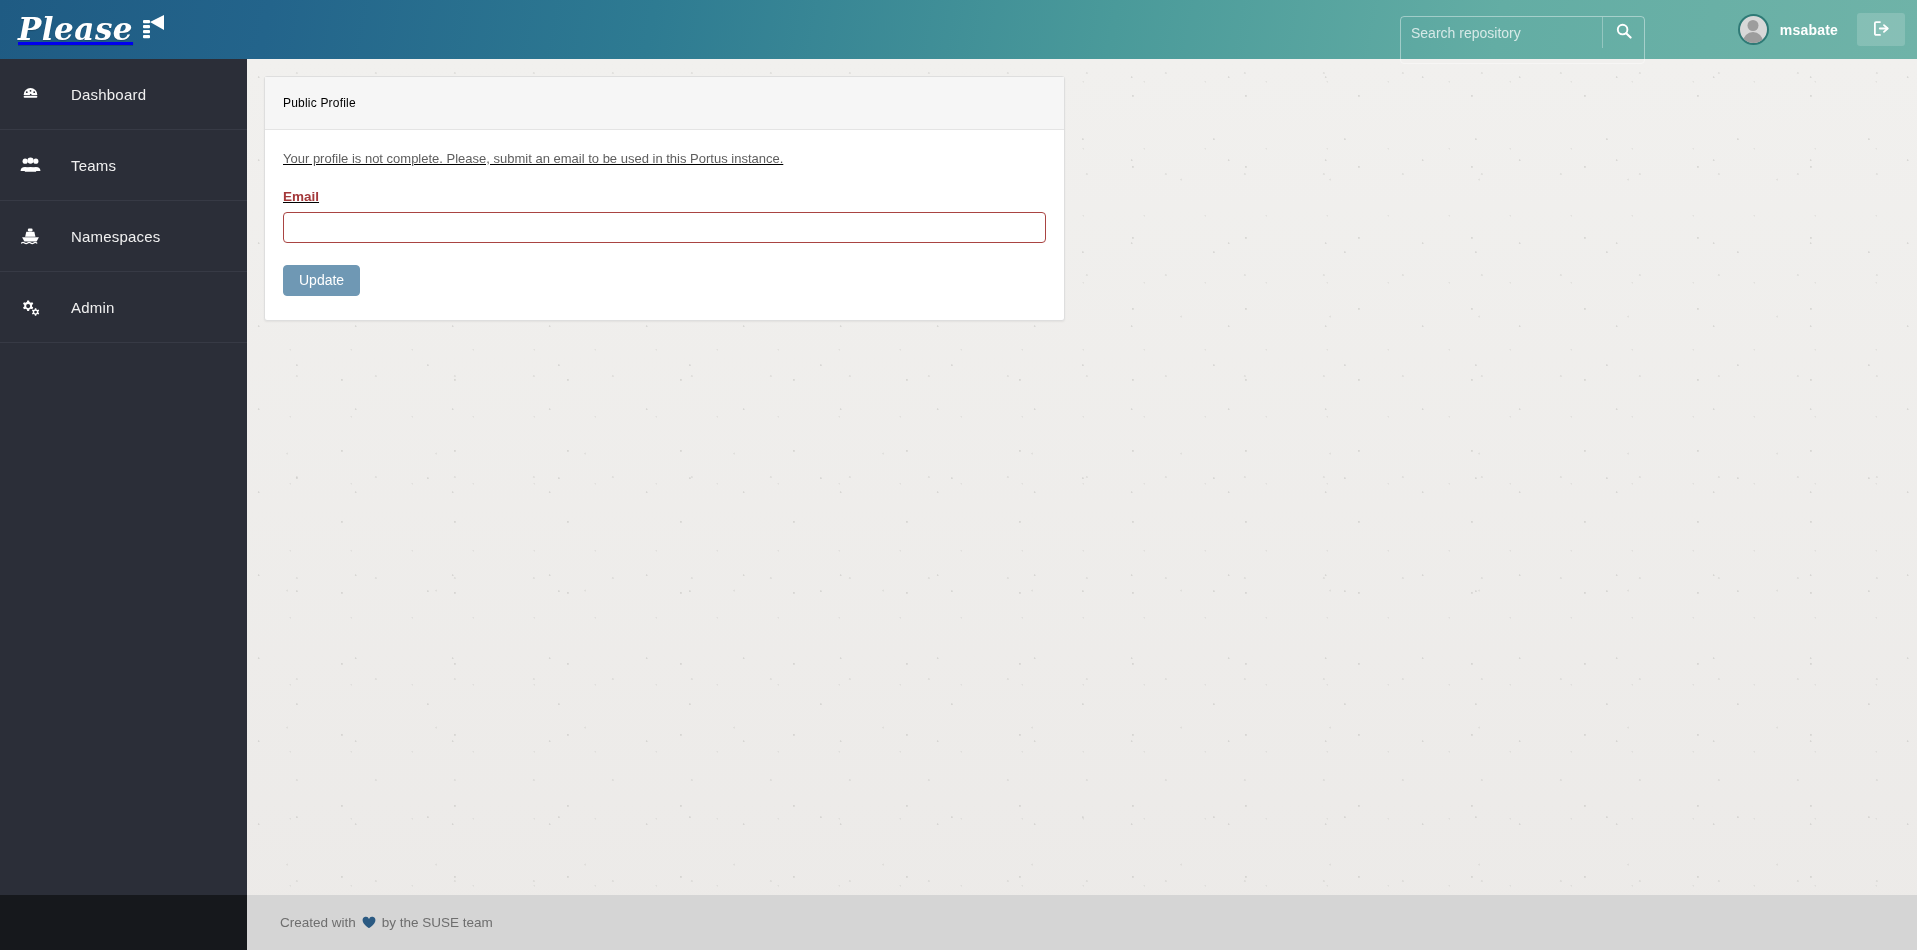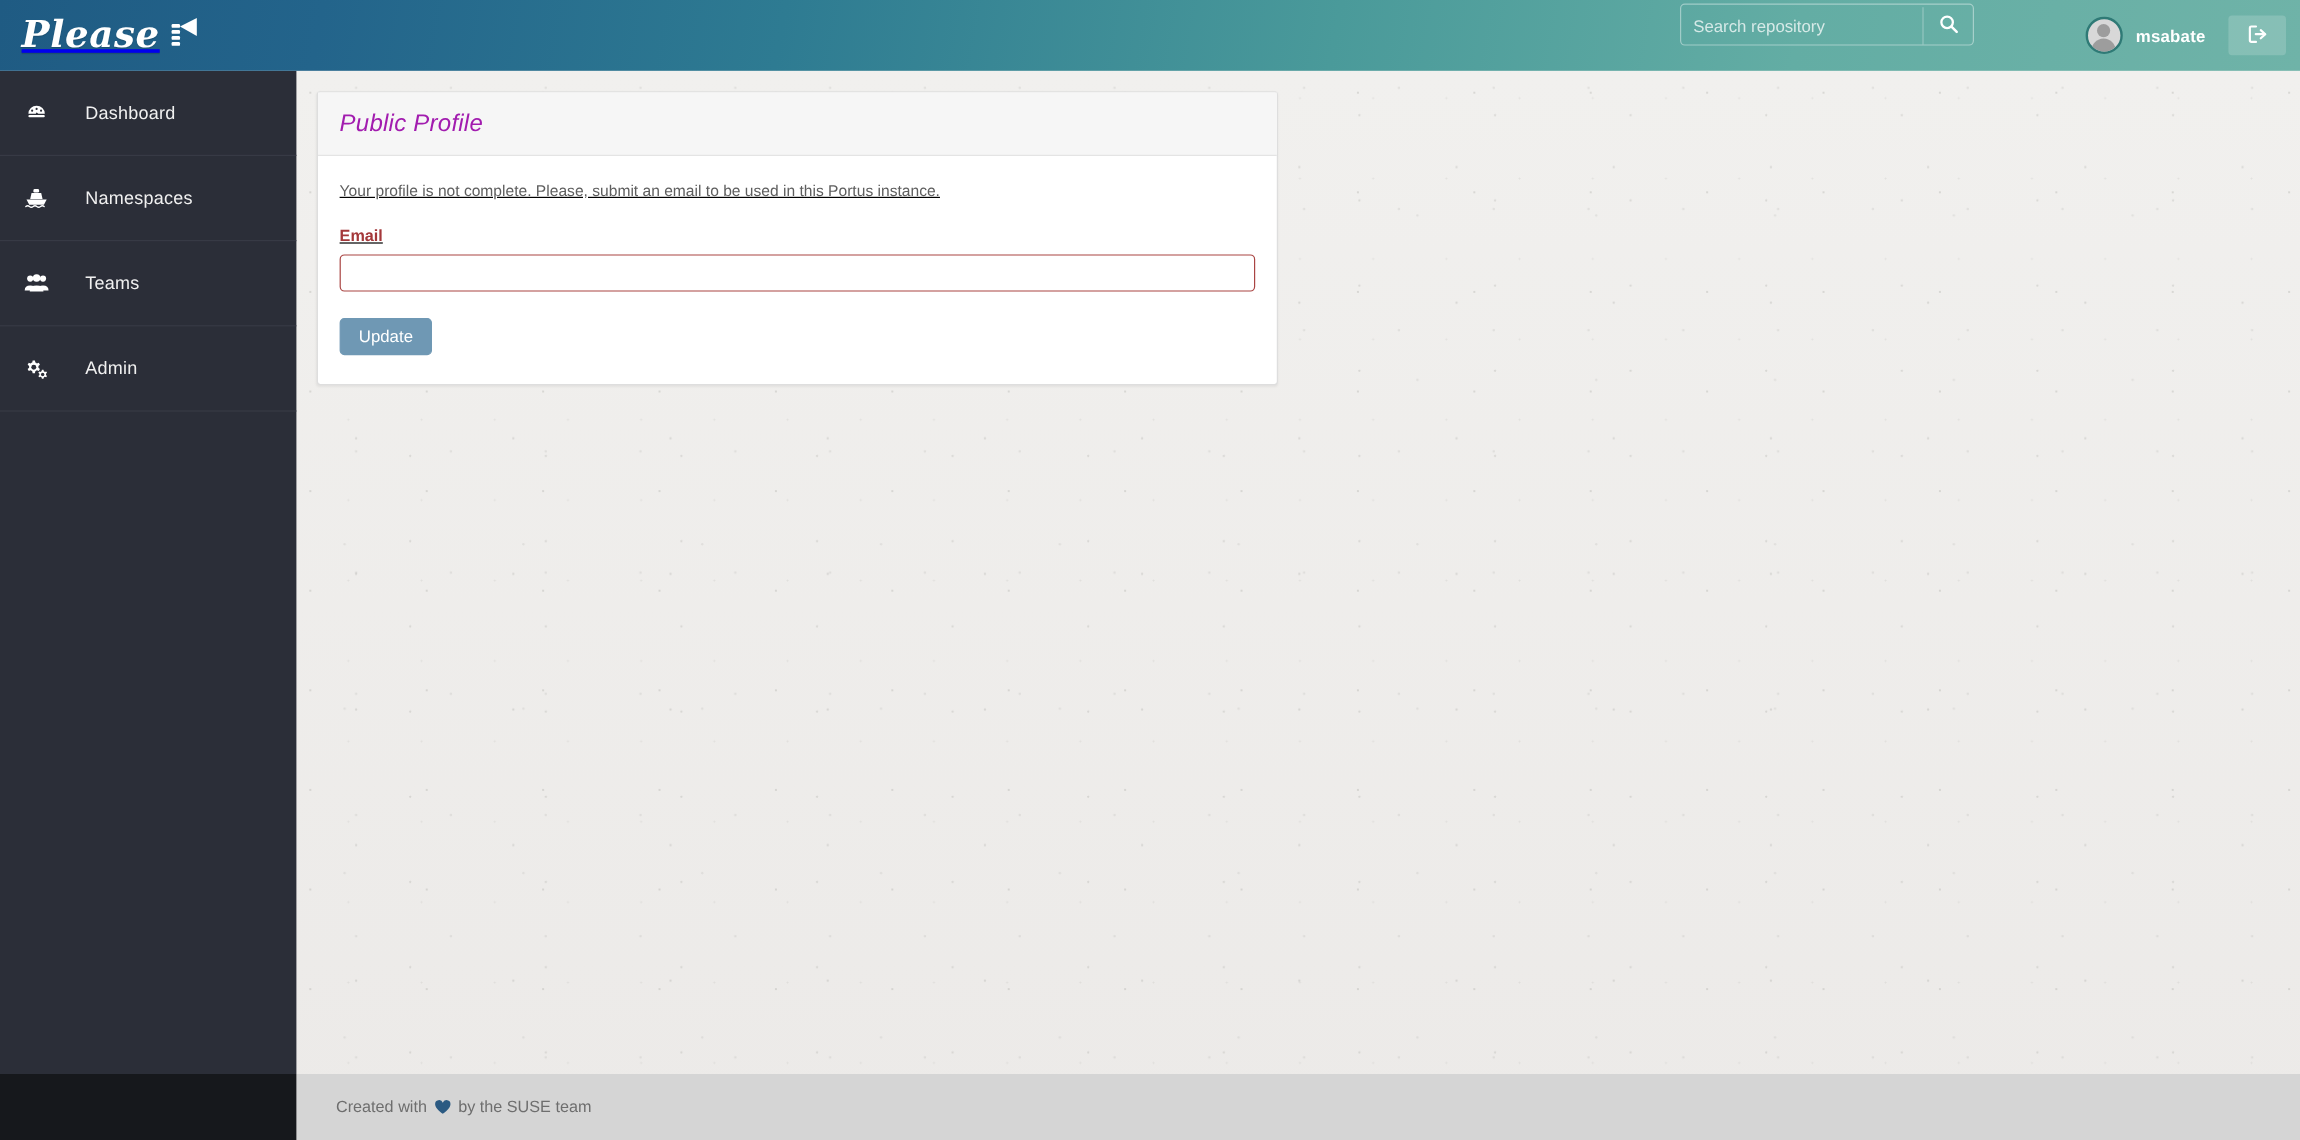--- a/index.html
+++ b/index.html
@@ -66,13 +66,13 @@
 
   .search-box {
     position: absolute;
-    right: 272px; top: 3px;
-    width: 245px; height: 35px;
+    right: 272px; top: 16px;
+    width: 245px; height: 48px;
     border: 1px solid rgba(255,255,255,.42);
     border-radius: 4px;
     background: transparent;
     display: flex;
-    align-items: flex-end;
+    align-items: flex-start;
   }
   .search-input {
     flex: 1;

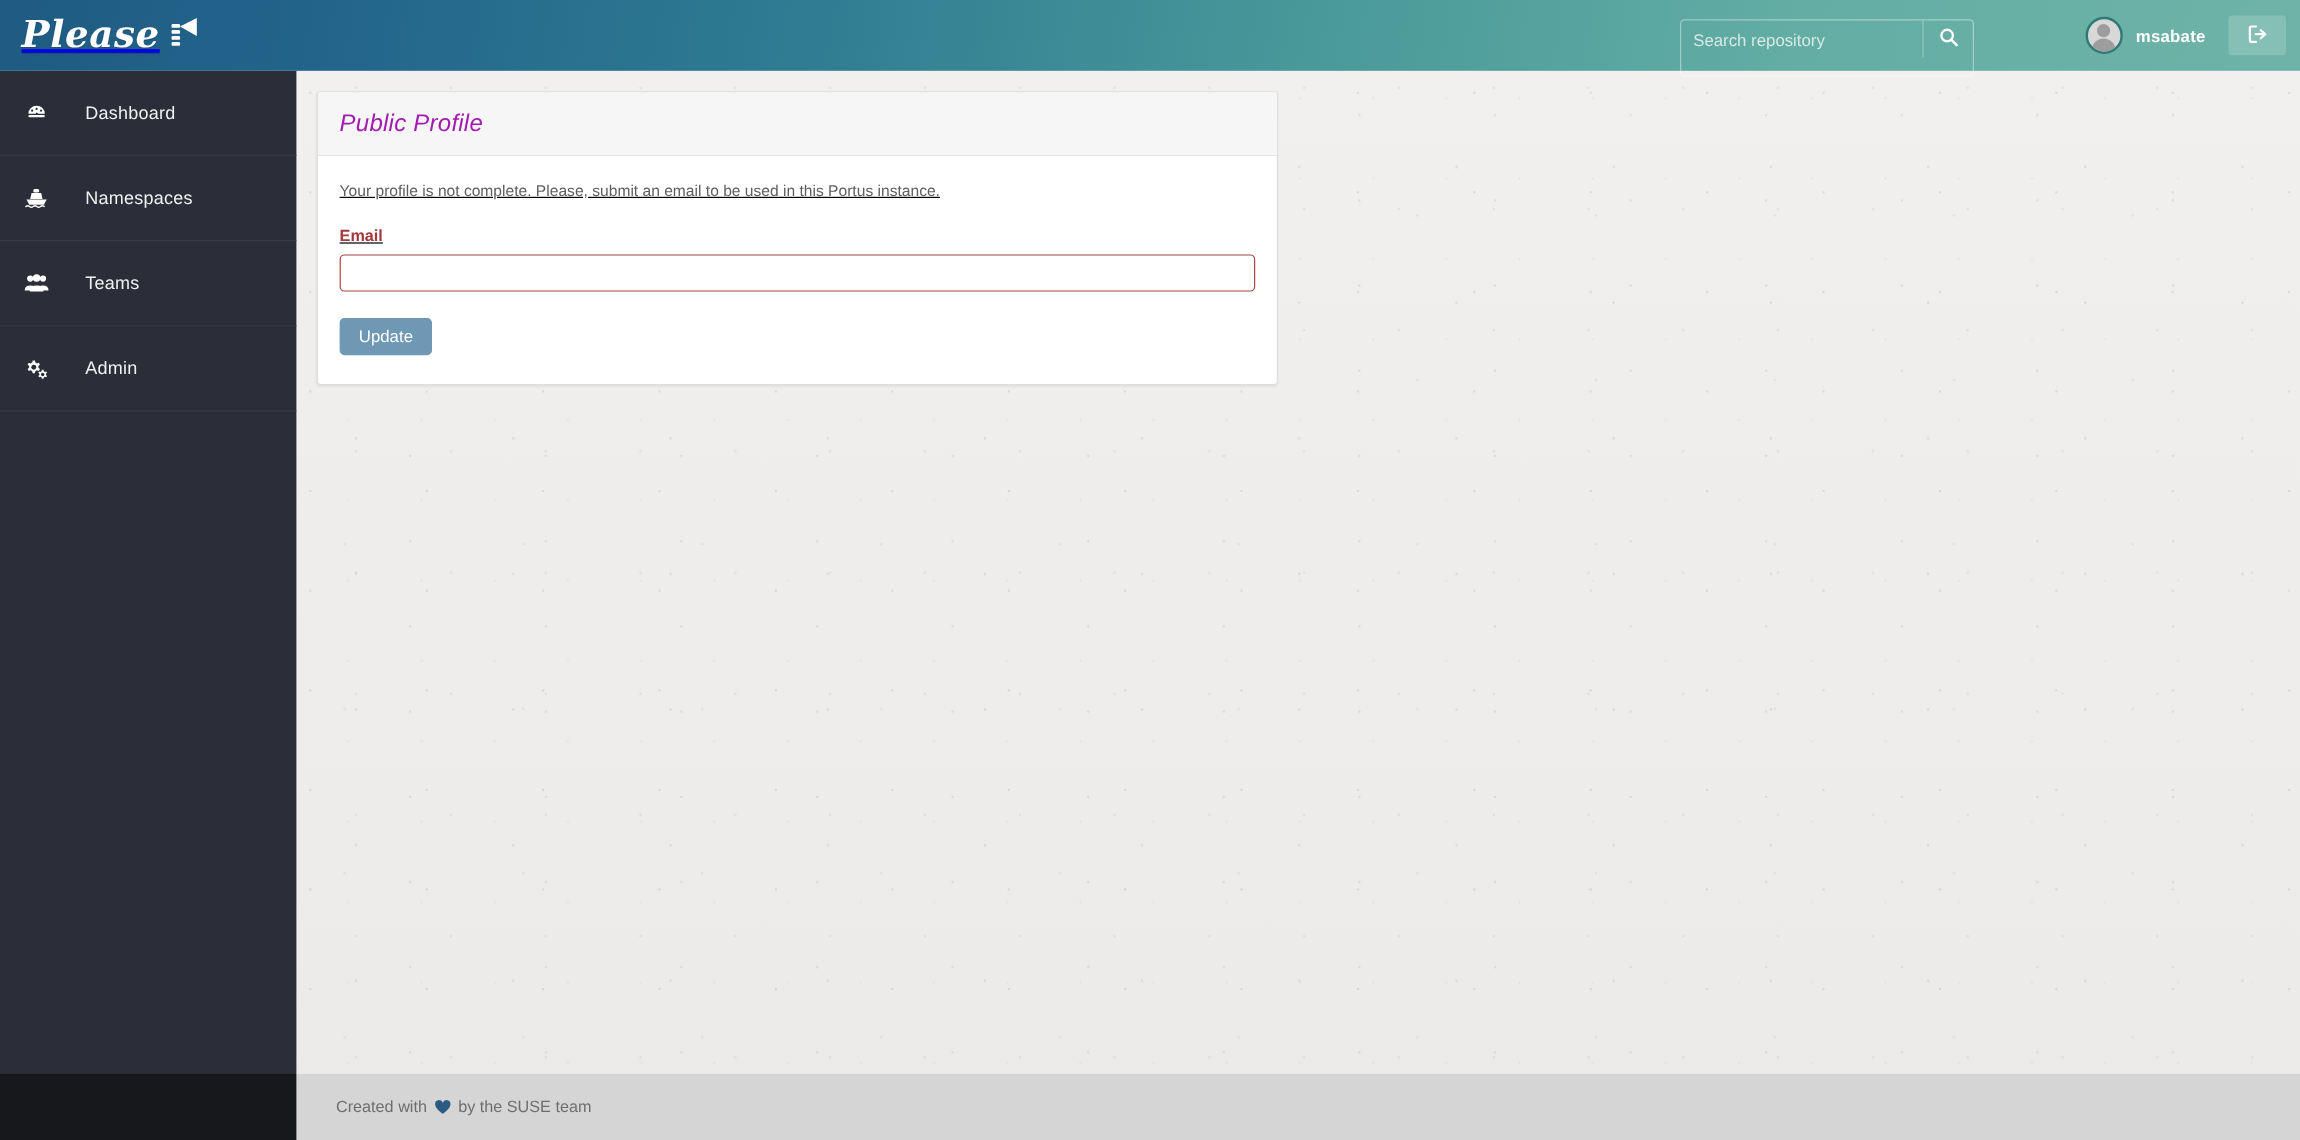--- a/index.html
+++ b/index.html
@@ -210,11 +210,10 @@
     padding: 0 18px;
   }
   .card-title {
-    color: #a21caf;
-    font-size: 20px;
+    color: #000000;
+    font-size: 12px;
     font-weight: 400;
     letter-spacing: .2px;
-    font-style: italic;
   }
   .card-body { padding: 19px 18px 24px 18px; text-decoration: underline; }
   .notice-text {

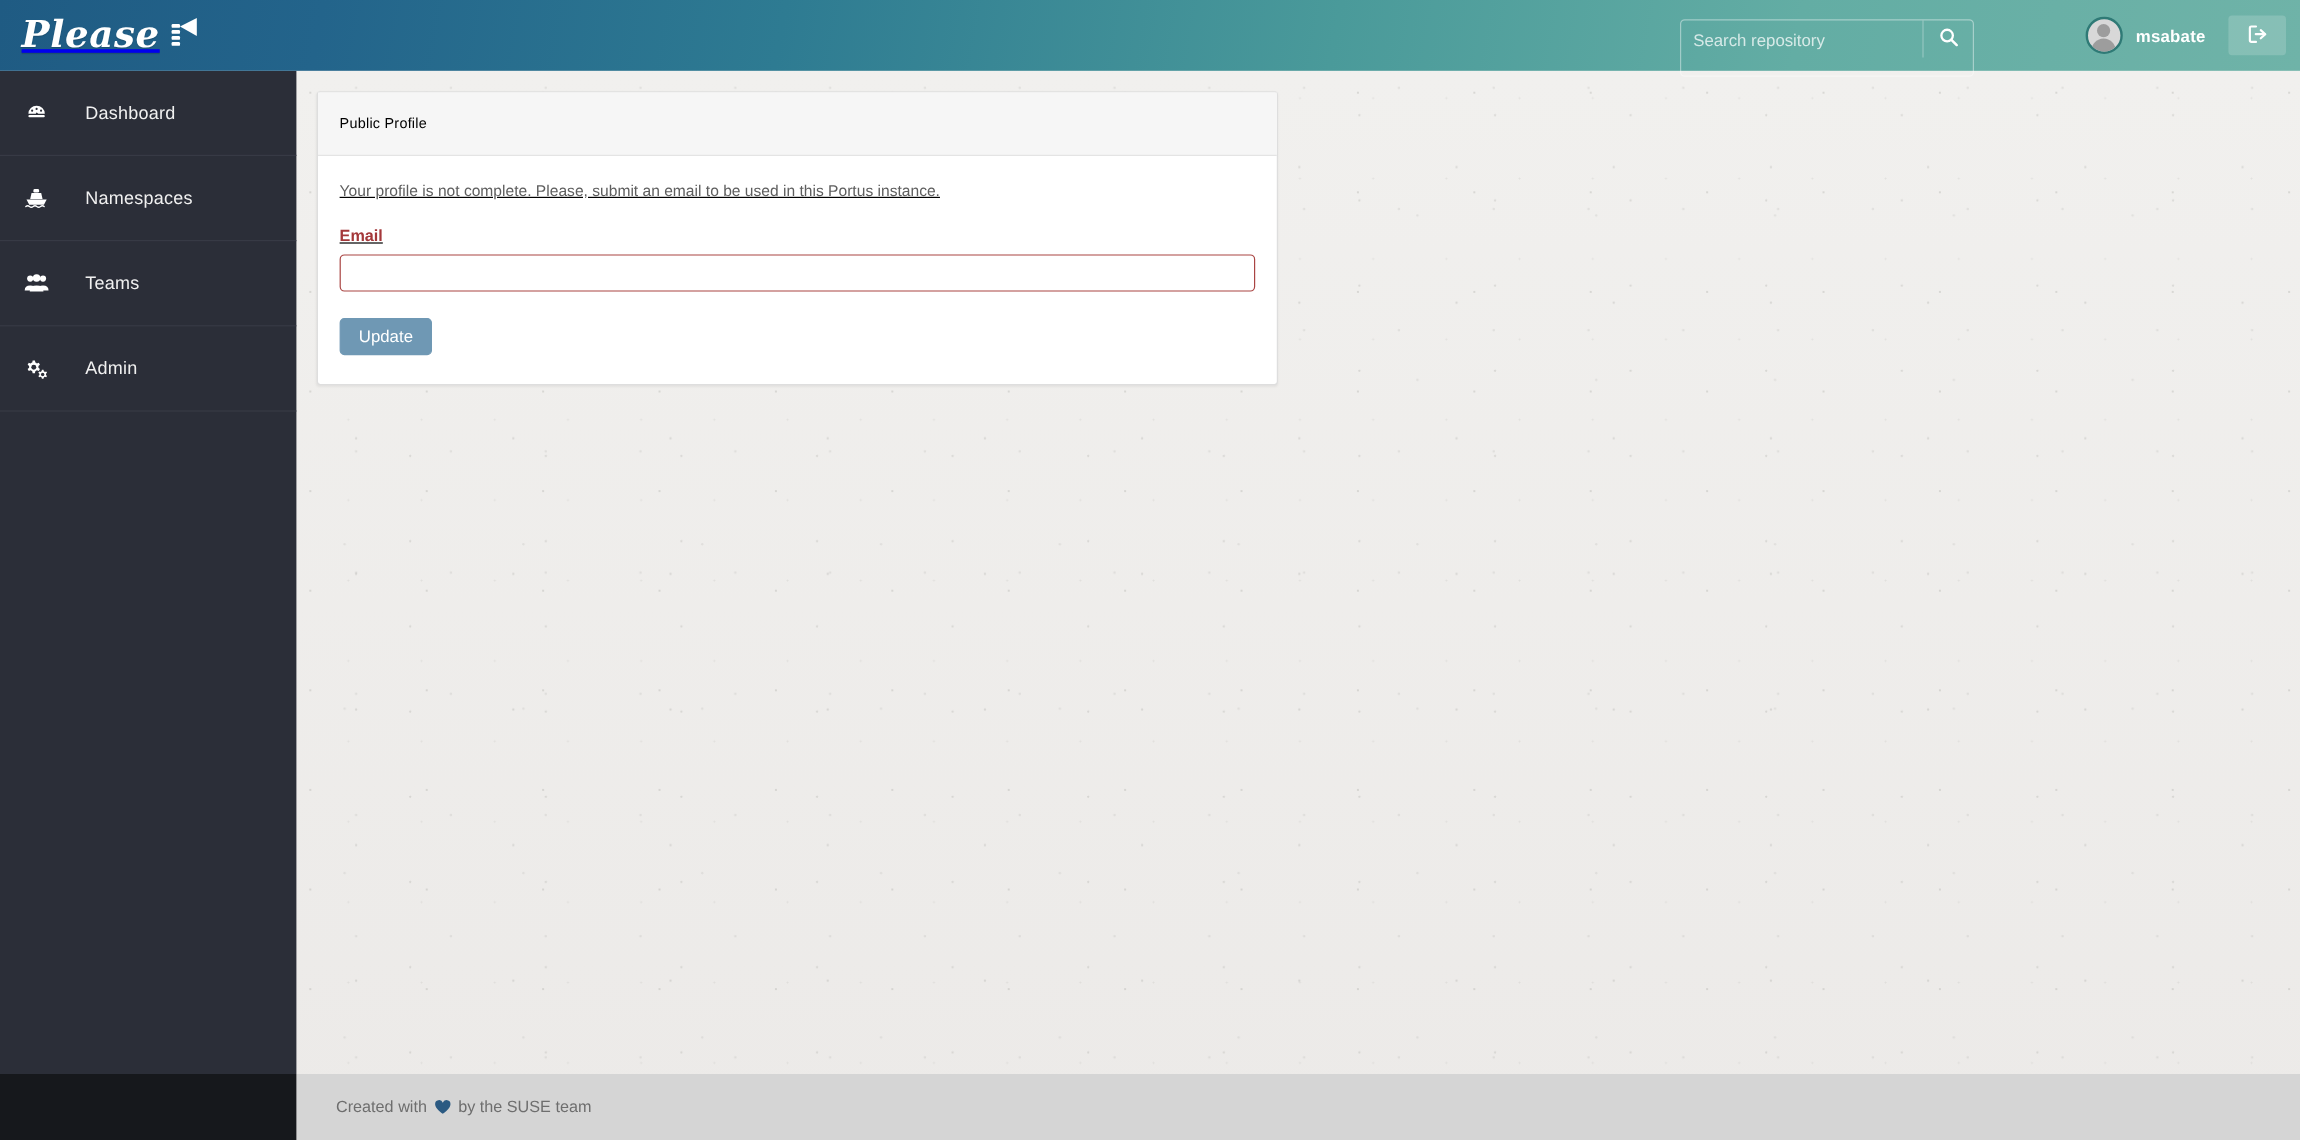--- a/index.html
+++ b/index.html
@@ -345,22 +345,6 @@
 
     <a class="nav-item" href="#">
       <span class="nav-icon">
-        <svg width="21" height="20" viewBox="0 0 22 20" aria-hidden="true">
-
-          <rect x="8.2" y="2.2" width="5" height="3" rx="1.2" fill="#ffffff"></rect>
-
-          <path d="M6.6 5.6 h8.4 l1.2 5.2 H5.4 Z" fill="#ffffff"></path>
-
-          <path d="M2.2 11.4 h17.6 l-2.4 4.4 H4.6 Z" fill="#ffffff"></path>
-
-          <path d="M1.6 17.4 q1.6 -1.3 3.2 0 q1.6 1.3 3.2 0 q1.6 -1.3 3.2 0 q1.6 1.3 3.2 0 q1.6 -1.3 3.2 0" fill="none" stroke="#ffffff" stroke-width="1.2" stroke-linecap="round"></path>
-        </svg>
-      </span>
-      <span class="nav-label">Namespaces</span>
-    </a>
-
-    <a class="nav-item" href="#">
-      <span class="nav-icon">
         <svg width="21" height="18" viewBox="0 0 22 18" aria-hidden="true">
           <circle cx="5.4" cy="5" r="2.7" fill="#ffffff"></circle>
           <circle cx="16.6" cy="5" r="2.7" fill="#ffffff"></circle>
@@ -371,6 +355,22 @@
         </svg>
       </span>
       <span class="nav-label">Teams</span>
+    </a>
+
+    <a class="nav-item" href="#">
+      <span class="nav-icon">
+        <svg width="21" height="20" viewBox="0 0 22 20" aria-hidden="true">
+
+          <rect x="8.2" y="2.2" width="5" height="3" rx="1.2" fill="#ffffff"></rect>
+
+          <path d="M6.6 5.6 h8.4 l1.2 5.2 H5.4 Z" fill="#ffffff"></path>
+
+          <path d="M2.2 11.4 h17.6 l-2.4 4.4 H4.6 Z" fill="#ffffff"></path>
+
+          <path d="M1.6 17.4 q1.6 -1.3 3.2 0 q1.6 1.3 3.2 0 q1.6 -1.3 3.2 0 q1.6 1.3 3.2 0 q1.6 -1.3 3.2 0" fill="none" stroke="#ffffff" stroke-width="1.2" stroke-linecap="round"></path>
+        </svg>
+      </span>
+      <span class="nav-label">Namespaces</span>
     </a>
 
     <a class="nav-item" href="#">

